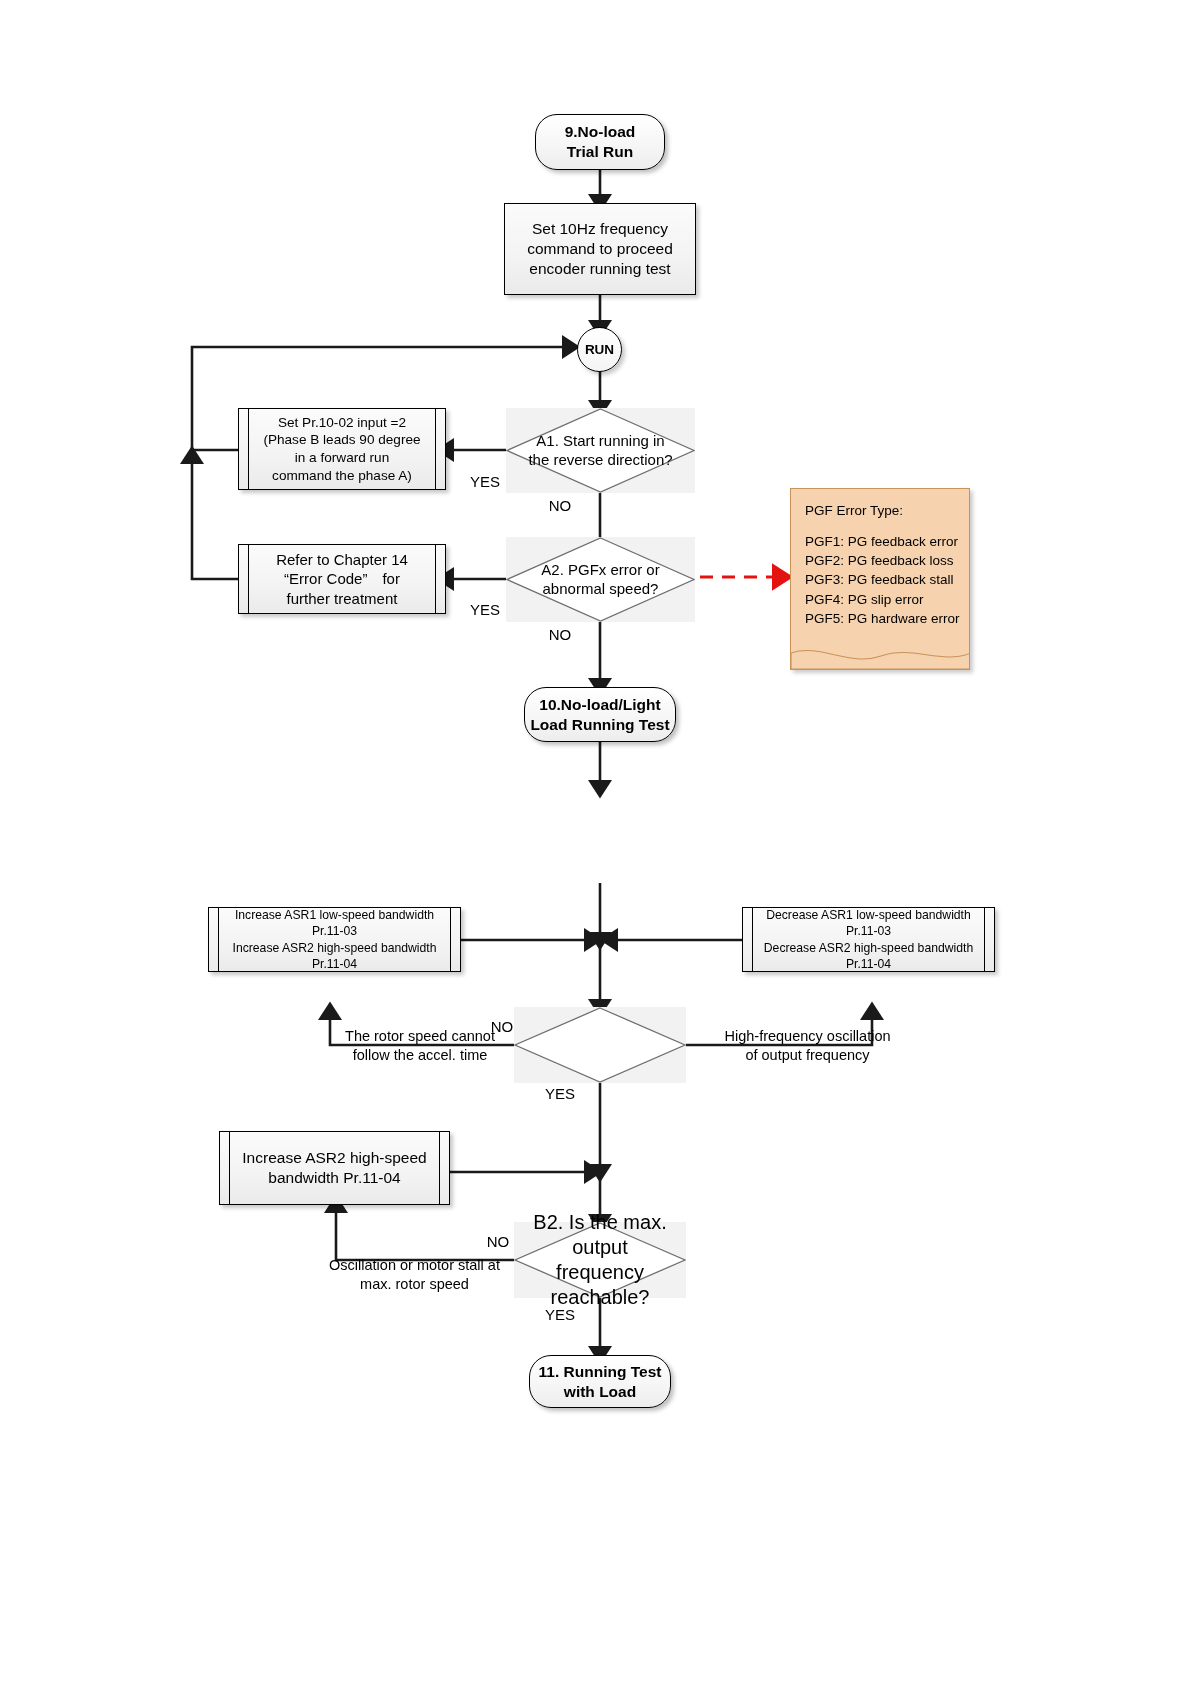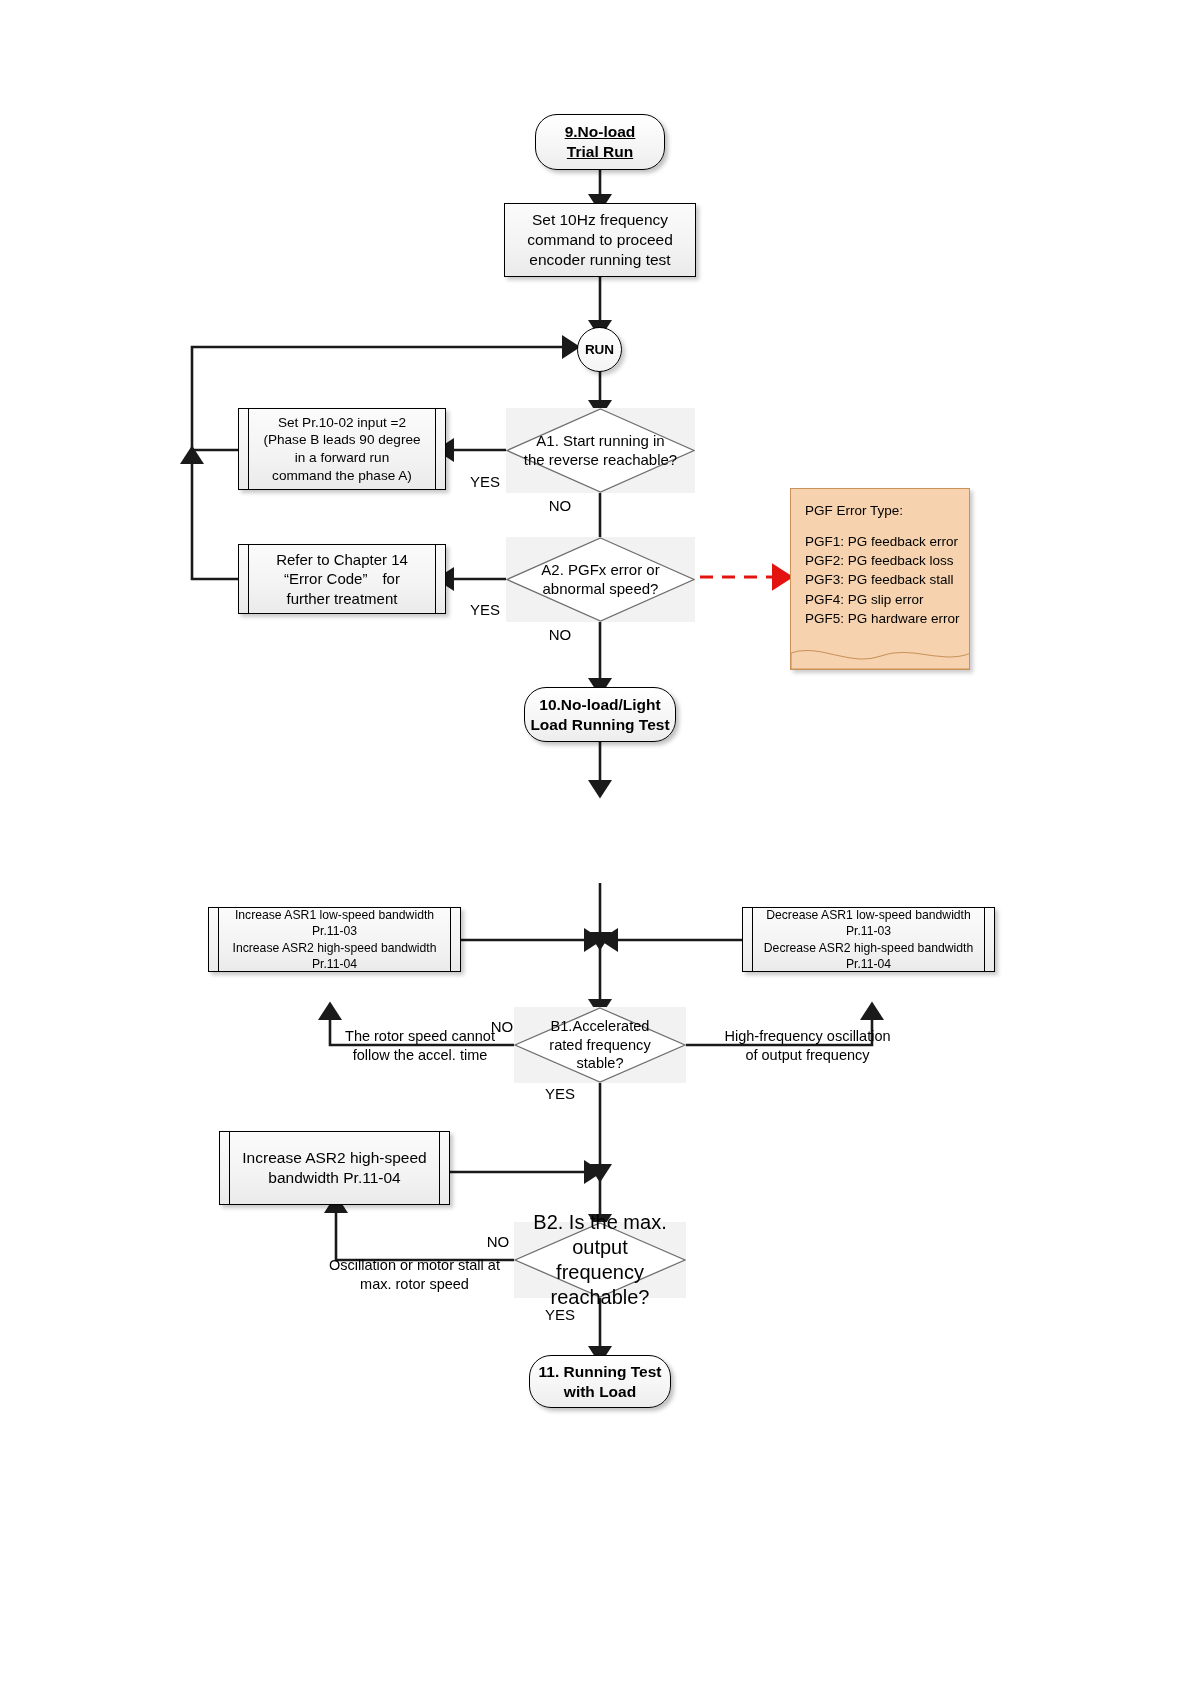--- a/index.html
+++ b/index.html
@@ -193,7 +193,7 @@
     </g>
   </svg>
 
-  <div class="node terminator" style="left:535px; top:114px; width:130px; height:56px;text-decoration:underline;">
+  <div class="node terminator" style="left:535px; top:114px; width:130px; height:56px;">
     <span style="white-space:pre-line;">9.No-load
 Trial Run</span>
   </div>

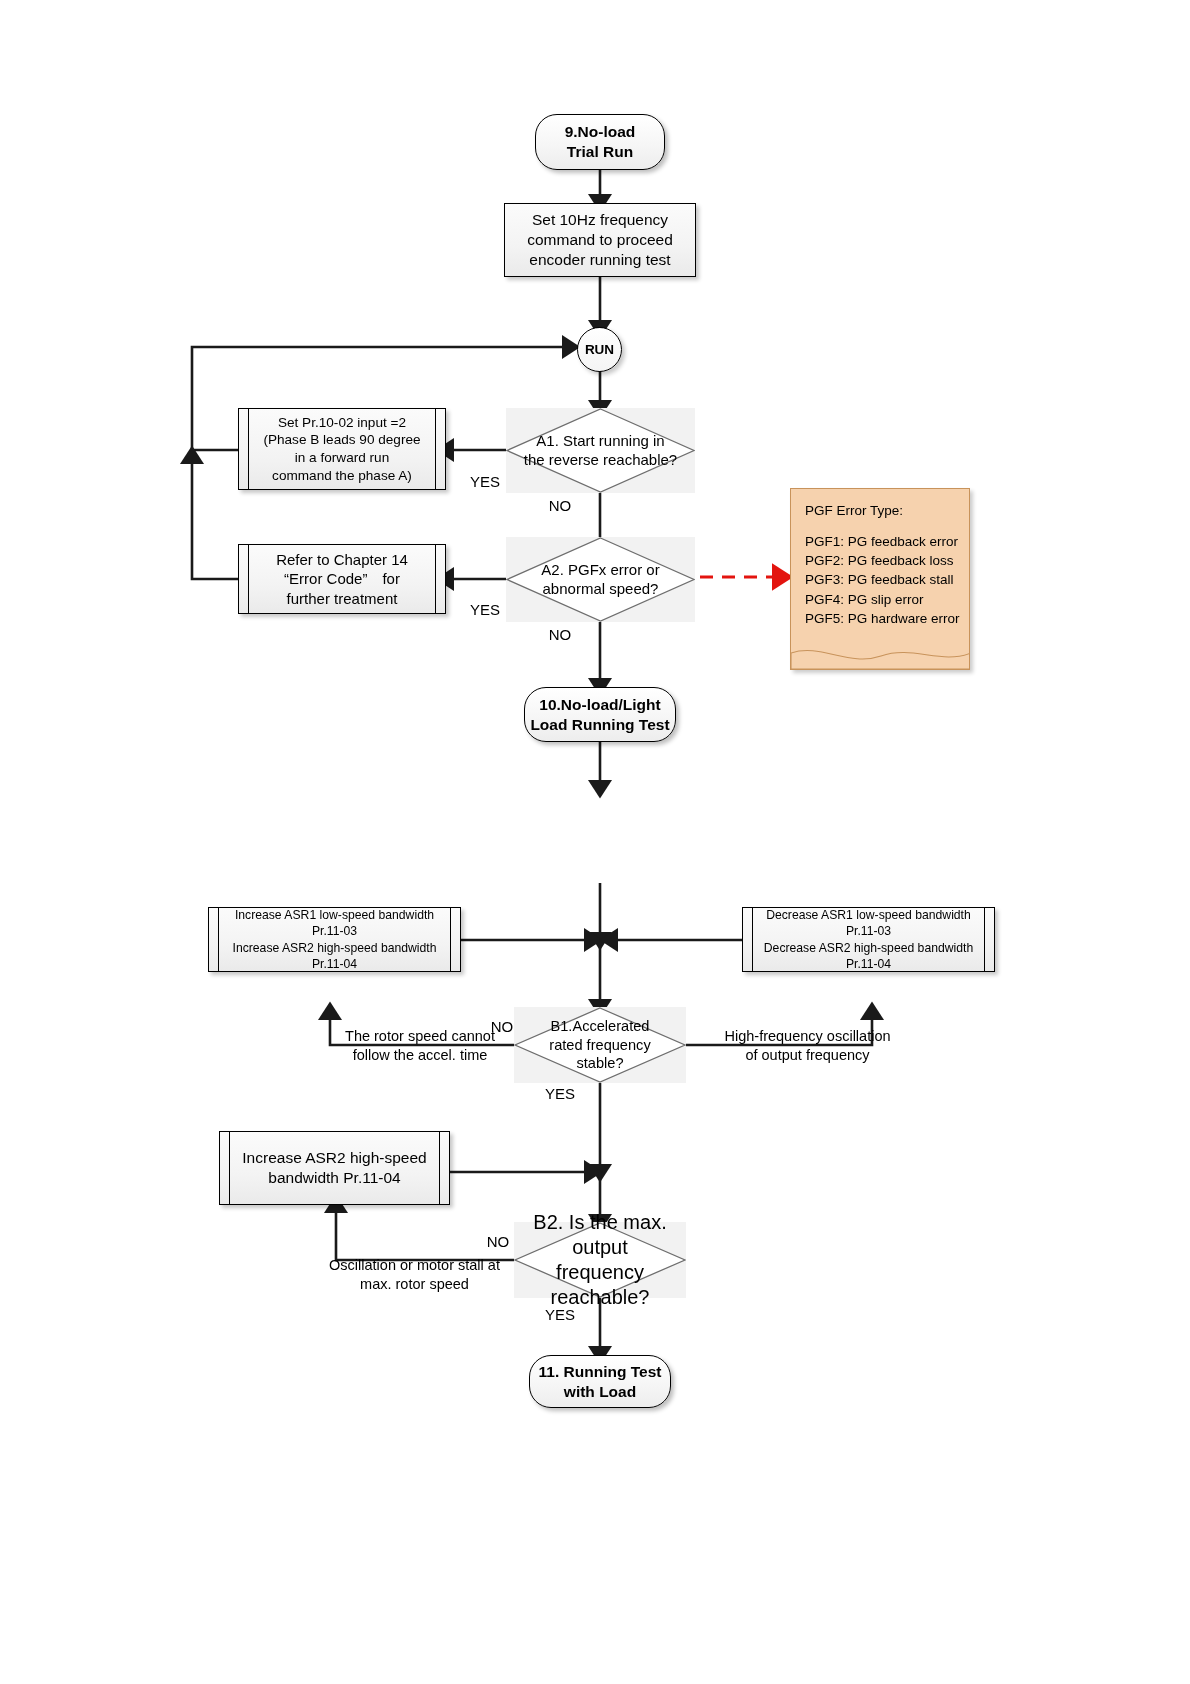--- a/index.html
+++ b/index.html
@@ -198,7 +198,7 @@
 Trial Run</span>
   </div>
 
-  <div class="node process" style="left:504px; top:203px; width:192px; height:74px;">
+  <div class="node process" style="left:504px; top:203px; width:192px; height:92px;">
     <span style="white-space:pre-line;">Set 10Hz frequency
 command to proceed
 encoder running test</span>

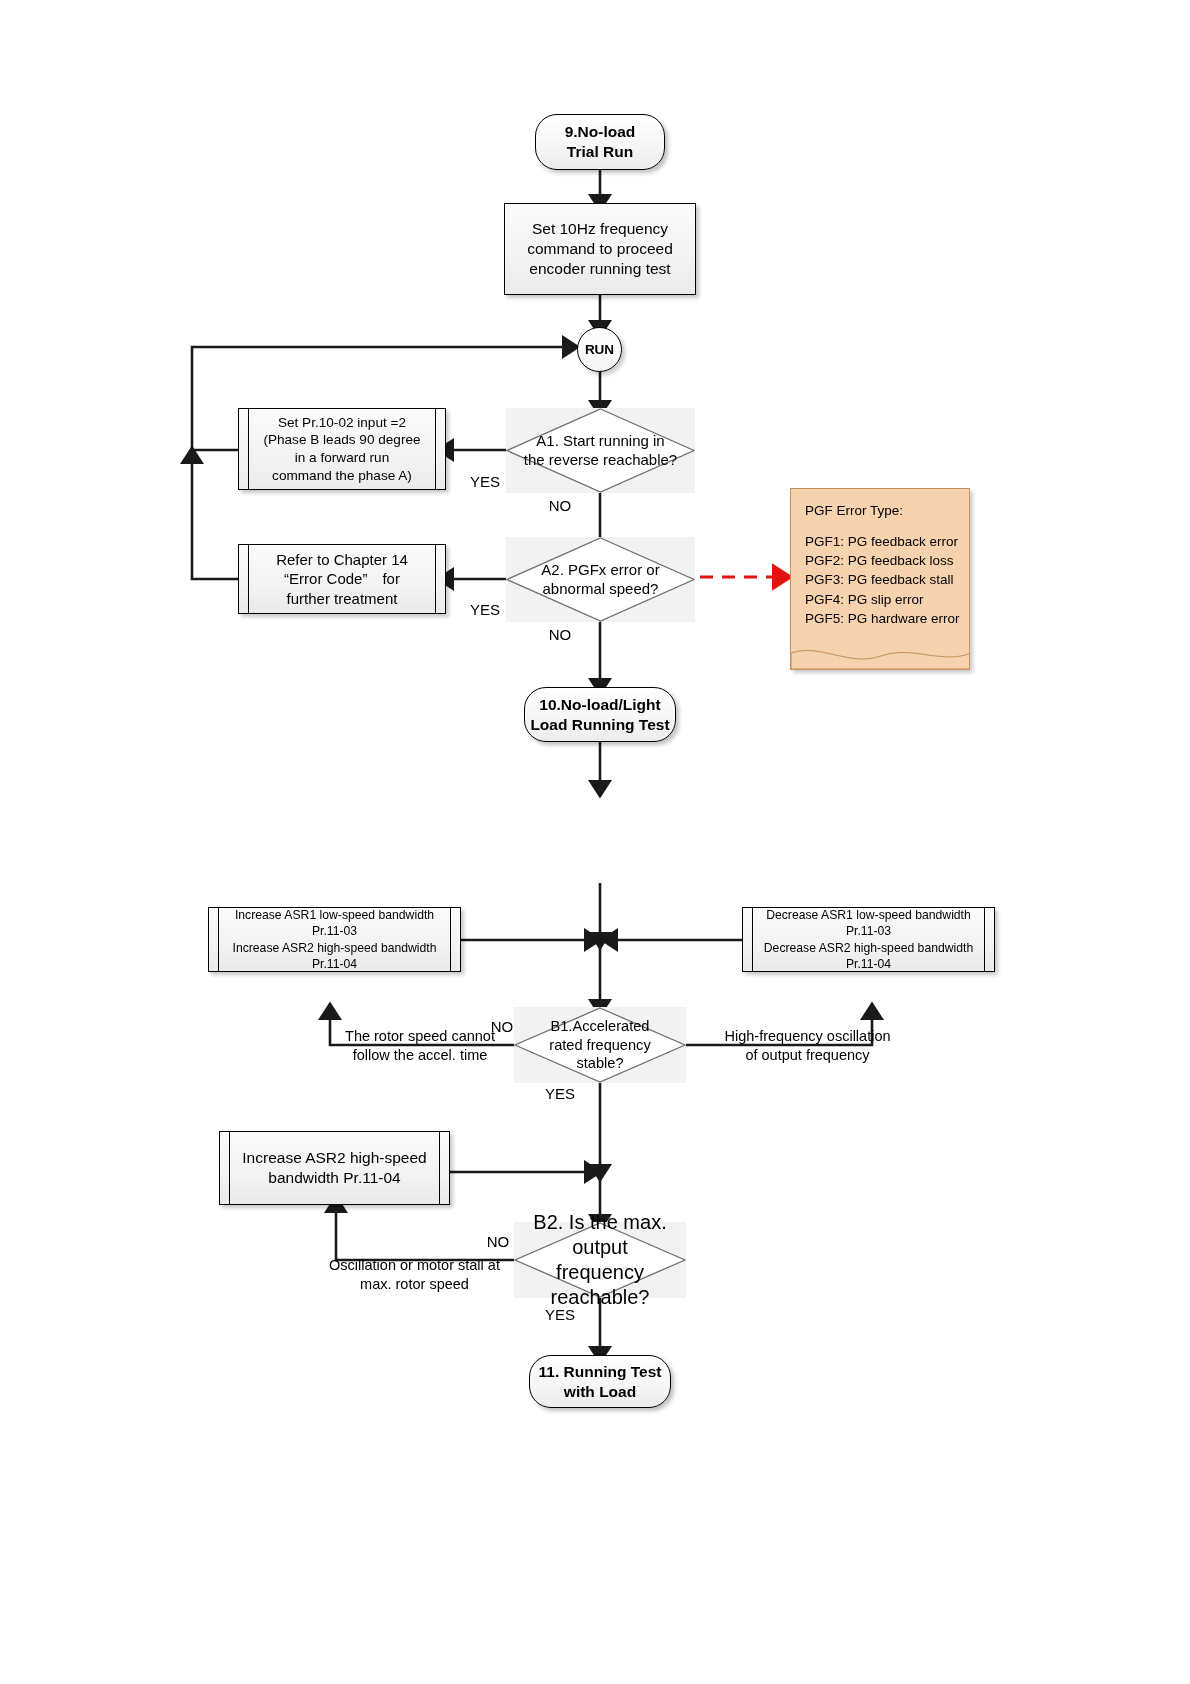--- a/index.html
+++ b/index.html
@@ -213,7 +213,7 @@
       <polygon points="94.5,1 188,42.5 94.5,84 1,42.5" fill="#ffffff" stroke="#6e6e6e" stroke-width="1.3"></polygon>
     </svg>
     <div class="dtext" style="white-space:pre-line;">A1. Start running in
-the reverse reachable?</div>
+the reverse direction?</div>
   </div>
 
   <div class="predef" style="left:238px; top:408px; width:208px; height:82px;">

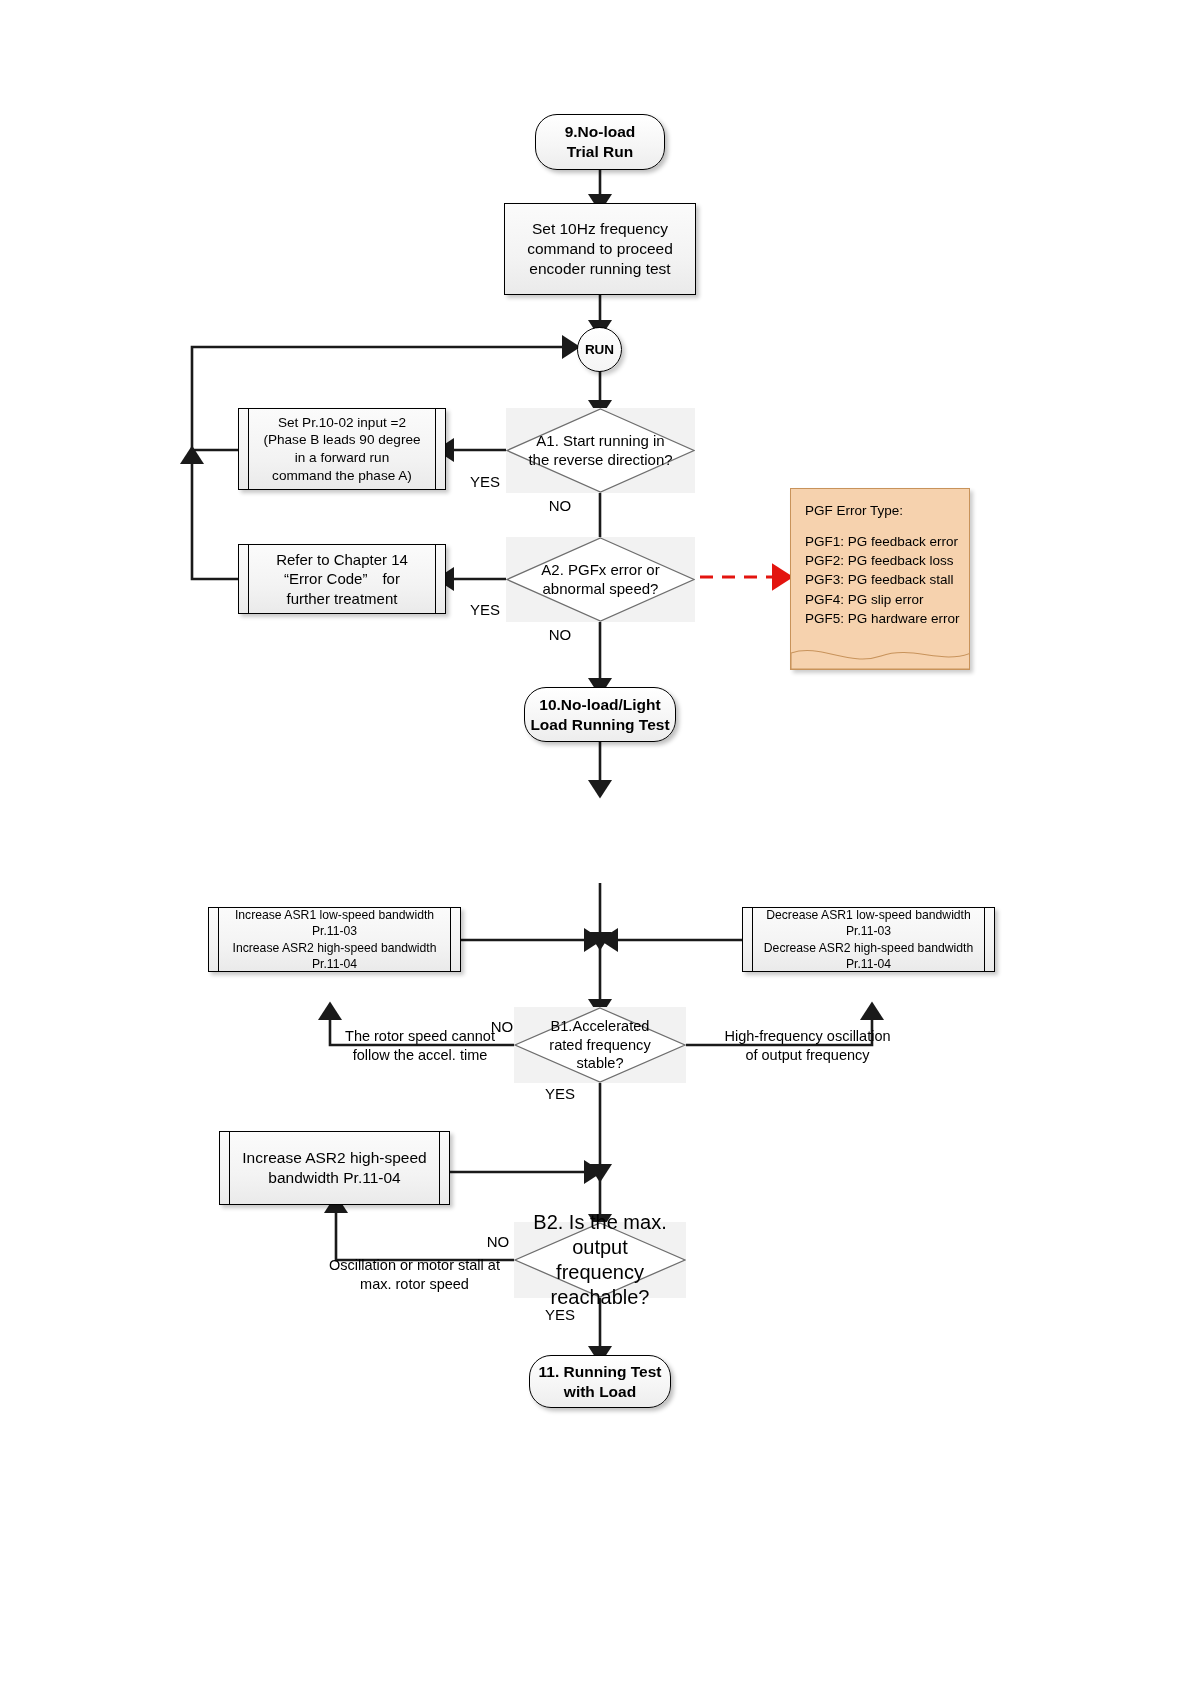--- a/index.html
+++ b/index.html
@@ -276,9 +276,6 @@
     <svg width="172" height="76" viewBox="0 0 172 76" xmlns="http://www.w3.org/2000/svg">
       <polygon points="86,1 171,38 86,75 1,38" fill="#ffffff" stroke="#6e6e6e" stroke-width="1.3"></polygon>
     </svg>
-    <div class="dtext" style="white-space:pre-line; font-size:14.6px;">B1.Accelerated
-rated frequency
-stable?</div>
   </div>
 
   <div class="predef" style="left:219px; top:1131px; width:231px; height:74px;">

